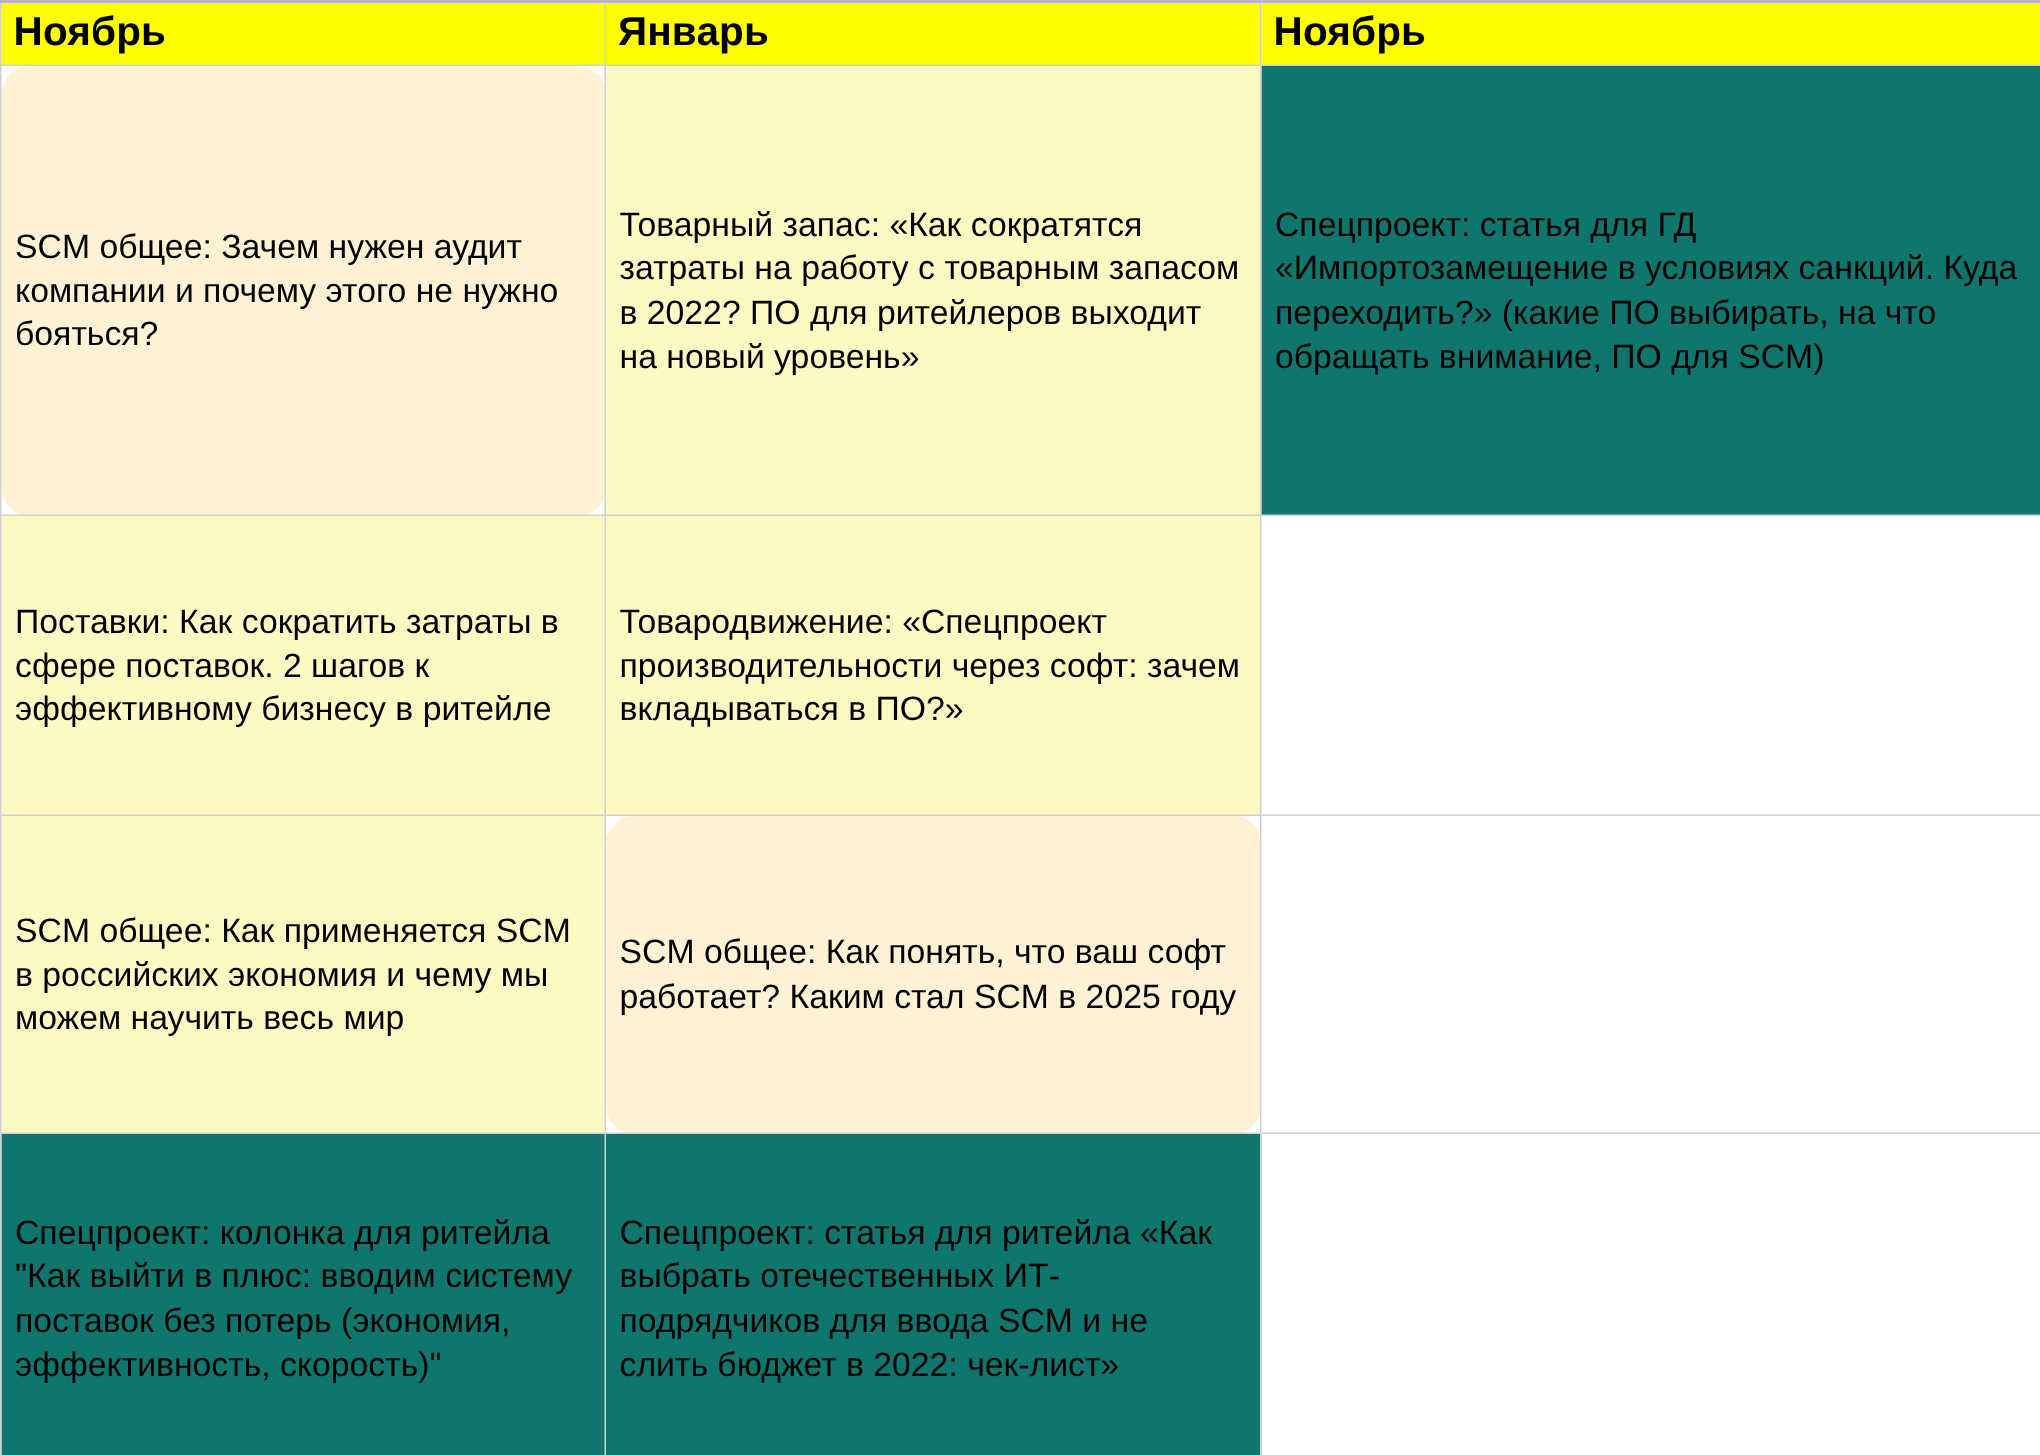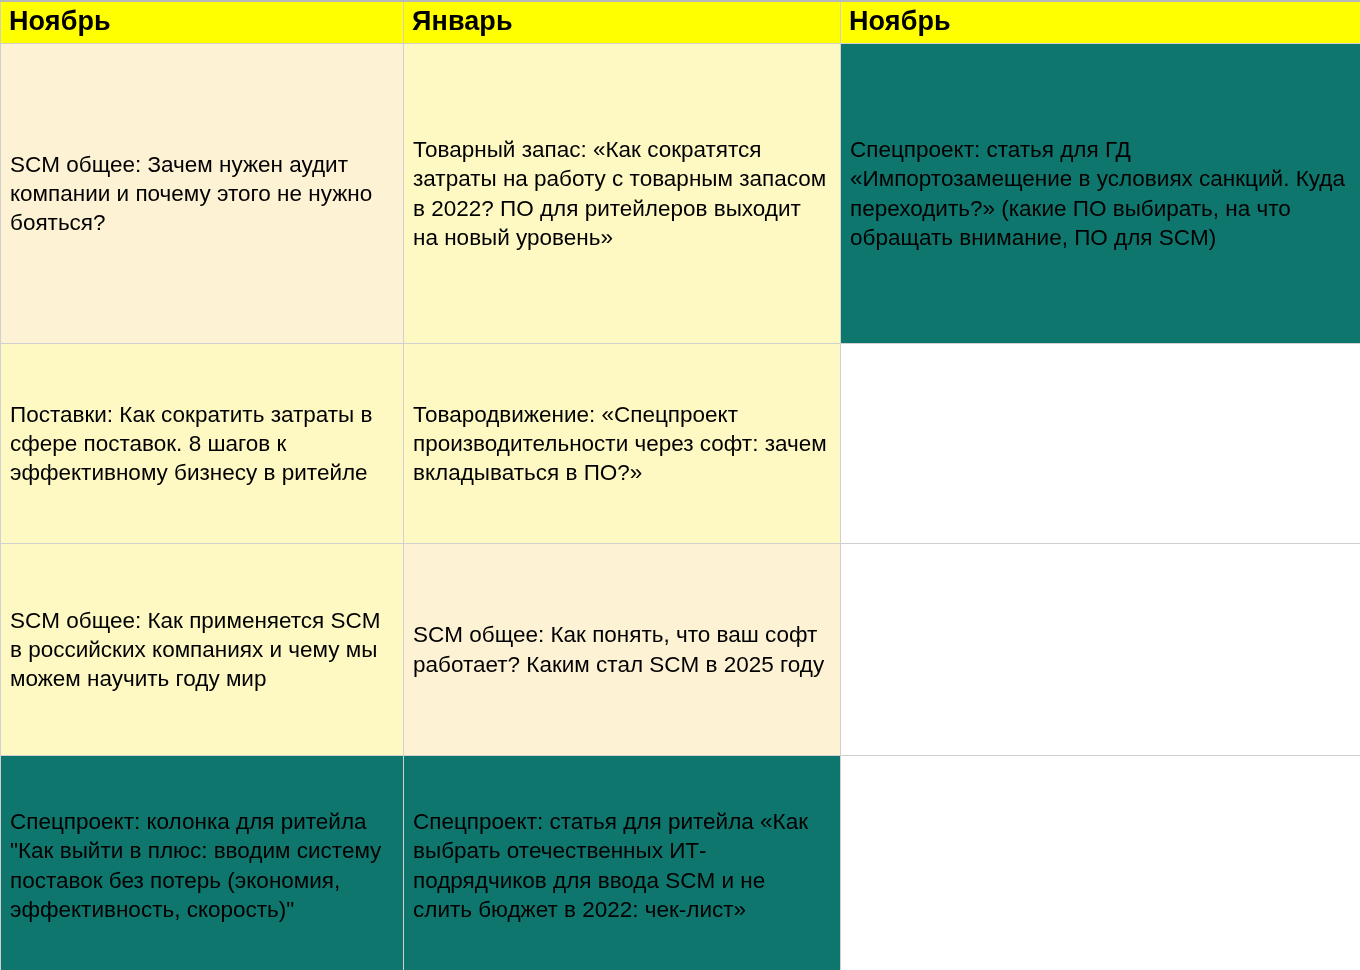--- a/index.html
+++ b/index.html
@@ -51,7 +51,7 @@
   td.empty {
     background: #ffffff;
   }
-  .bg-cream   { background: #fdf2d4; }
+  .bg-cream   { background: #fdf2d4; border-radius: 19px; }
   .bg-orange  { background: #fef9c3; }
   .bg-pink    { background: #0f766e; }
 

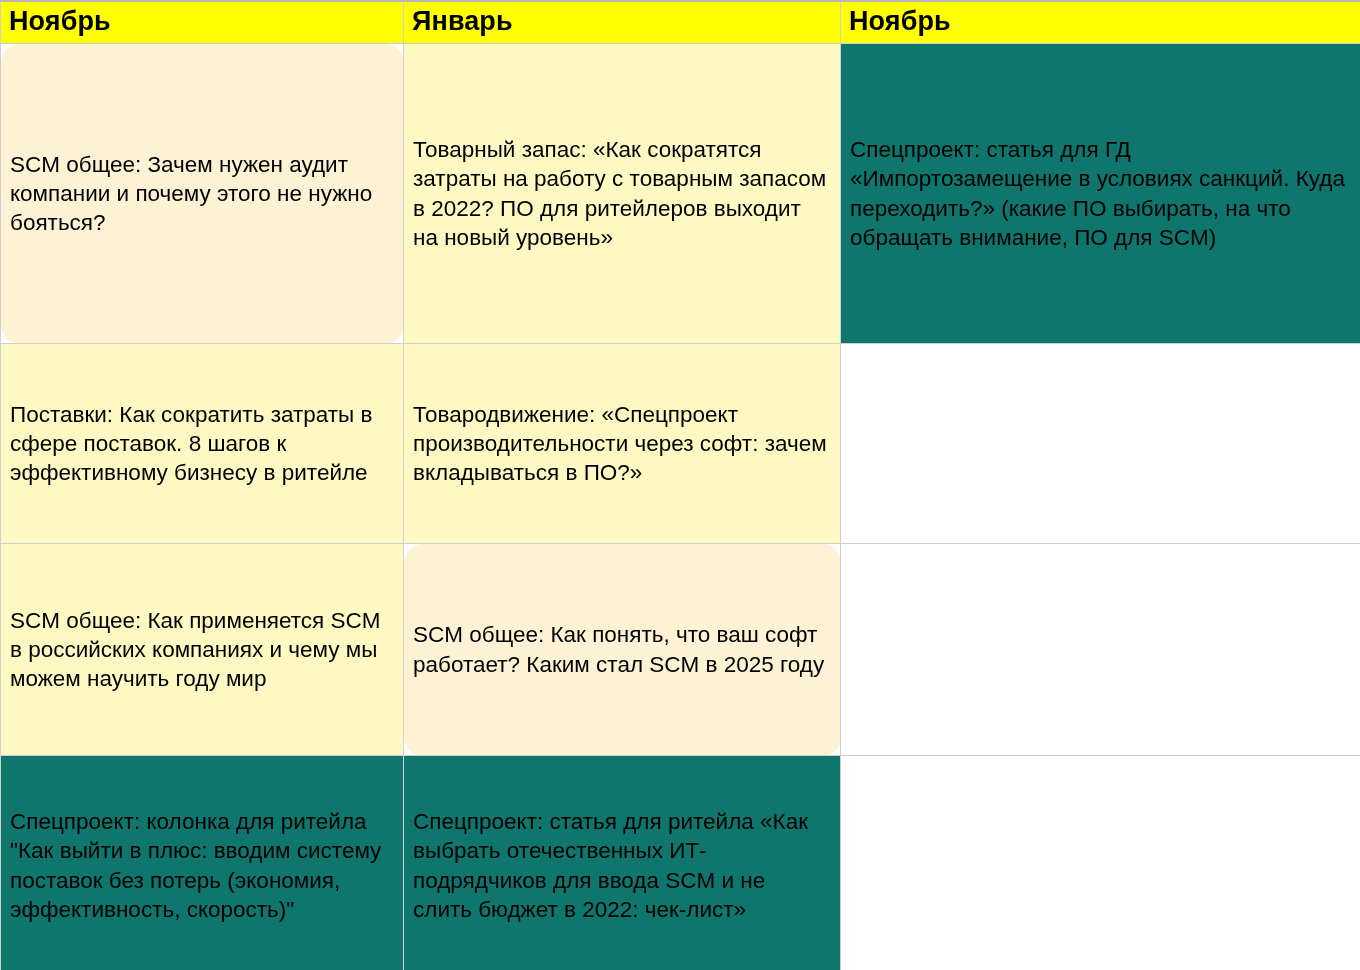--- a/index.html
+++ b/index.html
@@ -84,7 +84,7 @@
         <td class="cell bg-pink">Спецпроект: статья для ГД «Импортозамещение в условиях санкций. Куда переходить?» (какие ПО выбирать, на что обращать внимание, ПО для SCM)</td>
       </tr>
       <tr class="r2">
-        <td class="cell bg-orange">Поставки: Как сократить затраты в сфере поставок. 8 шагов к эффективному бизнесу в ритейле</td>
+        <td class="cell bg-orange">Поставки: Как сократить затраты в сфере поставок. 2 шагов к эффективному бизнесу в ритейле</td>
         <td class="cell bg-orange">Товародвижение: «Спецпроект производительности через софт: зачем вкладываться в ПО?»</td>
         <td class="cell empty"></td>
       </tr>

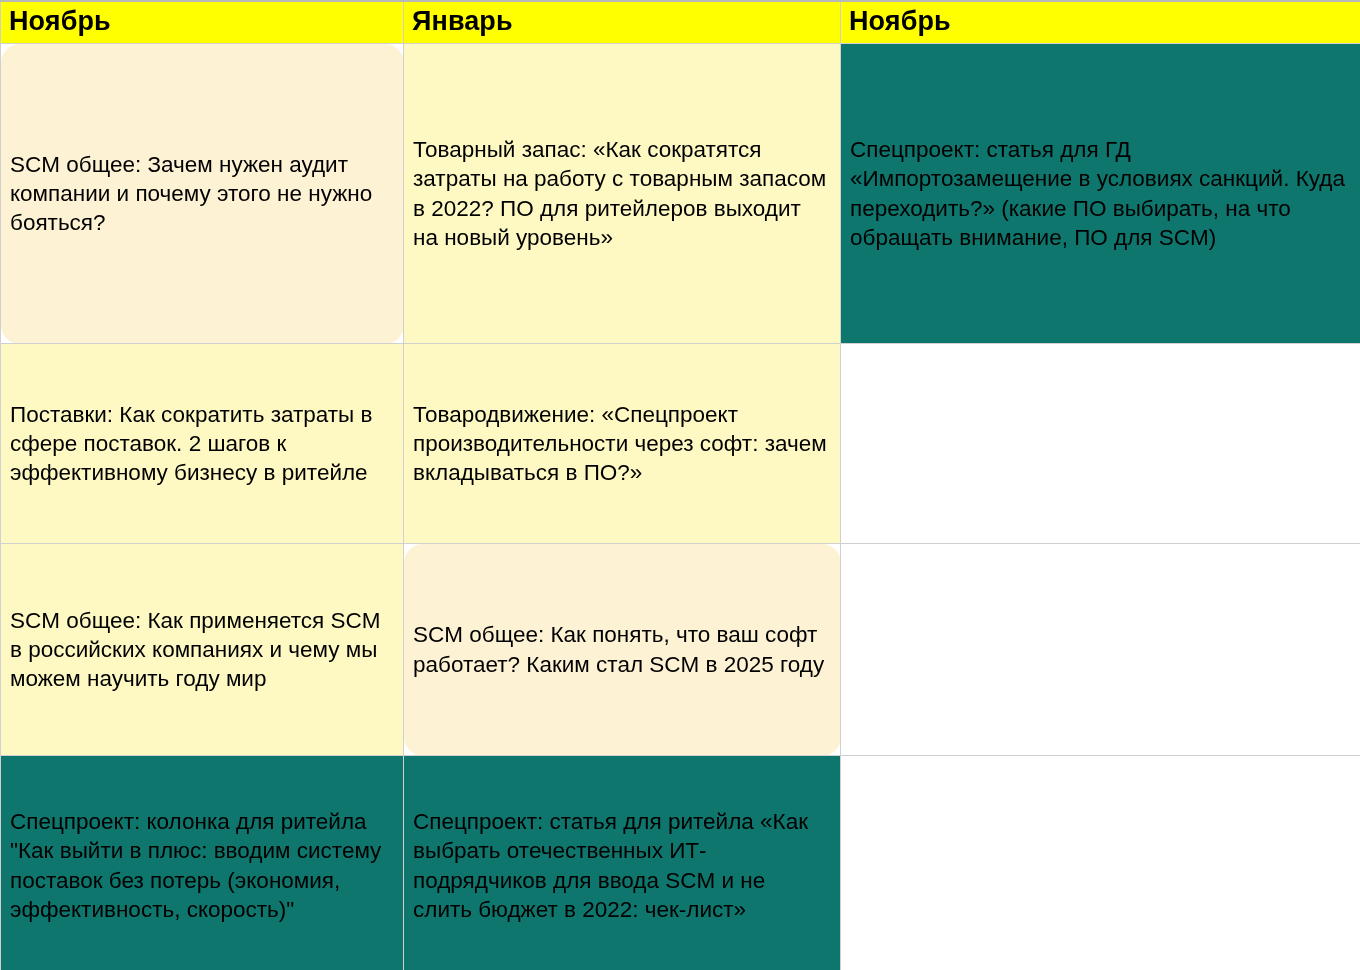--- a/index.html
+++ b/index.html
@@ -89,7 +89,7 @@
         <td class="cell empty"></td>
       </tr>
       <tr class="r3">
-        <td class="cell bg-orange">SCM общее: Как применяется SCM в российских компаниях и чему мы можем научить году мир</td>
+        <td class="cell bg-orange">SCM общее: Как применяется SCM в российских экономия и чему мы можем научить весь мир</td>
         <td class="cell bg-cream">SCM общее: Как понять, что ваш софт работает? Каким стал SCM в 2025 году</td>
         <td class="cell empty"></td>
       </tr>

